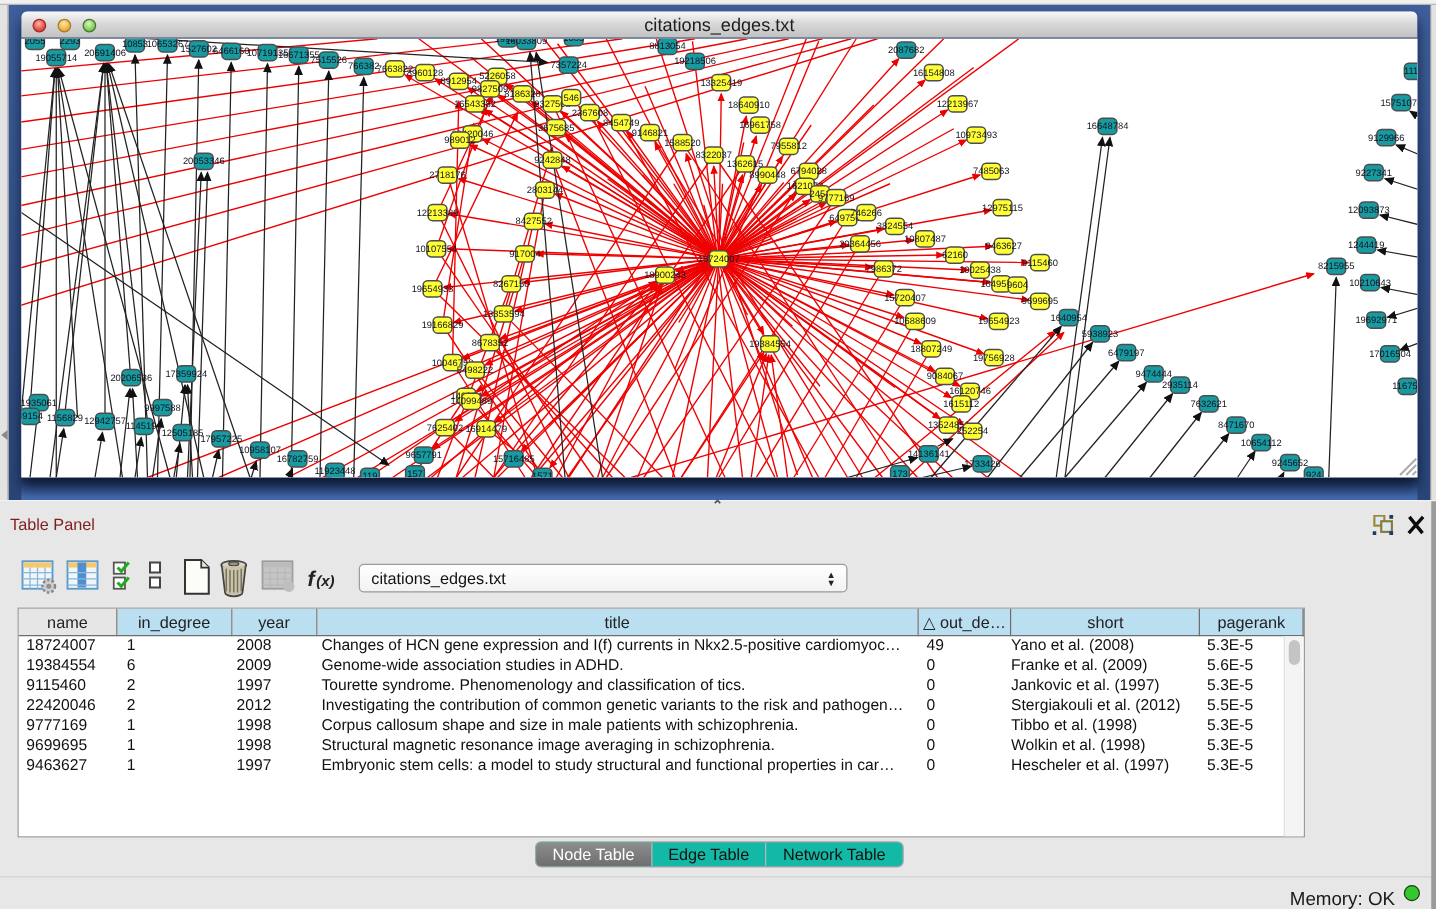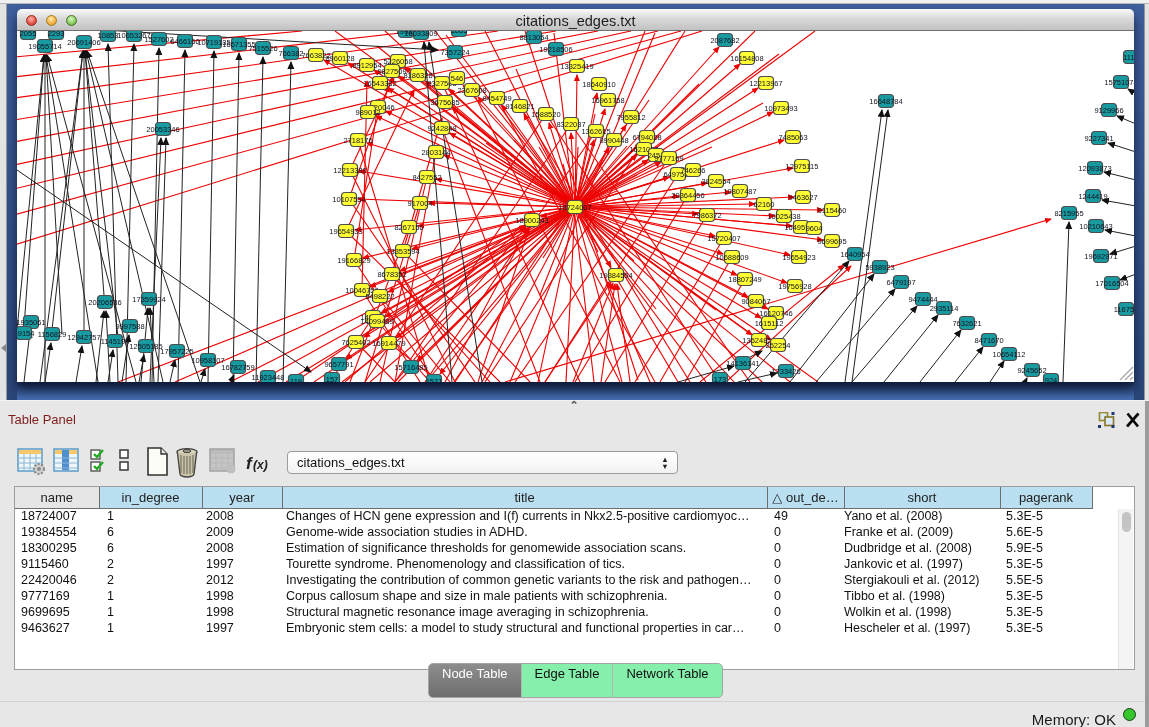--- a/index.html
+++ b/index.html
@@ -22,7 +22,7 @@
 #divider-nub{position:absolute;left:566px;top:0px;width:16px;height:7px;color:#555;font-size:11px;text-align:center;line-height:8px;font-weight:bold}
 #combo{position:absolute;left:287px;top:50px;width:391px;height:23px;background:linear-gradient(#fff,#f2f2f2);border:1px solid #9b9b9b;border-radius:4px;font-size:13px;color:#111;line-height:21px;padding-left:9px}
 #combo .steppers{position:absolute;right:6px;top:4px;width:12px;height:16px;color:#222;font-size:7.5px;line-height:7px;text-align:center;letter-spacing:0}
-#tblwrap{position:absolute;left:14px;top:85px;width:1121px;height:184px;background:#fff;border:1px solid #9d9d9d}
+#tblwrap{position:absolute;left:14px;top:85px;width:1030px;height:184px;background:#fff;border:1px solid #9d9d9d}
 table{border-collapse:collapse;table-layout:fixed;font-size:12.5px;color:#111}
 th{height:21px;background:#b9dff1;font-weight:normal;font-size:13px;color:#222;border-right:1px solid #6e6e6e;border-bottom:1px solid #6e6e6e;overflow:hidden;white-space:nowrap}
 th.first{background:#e6e6e6}

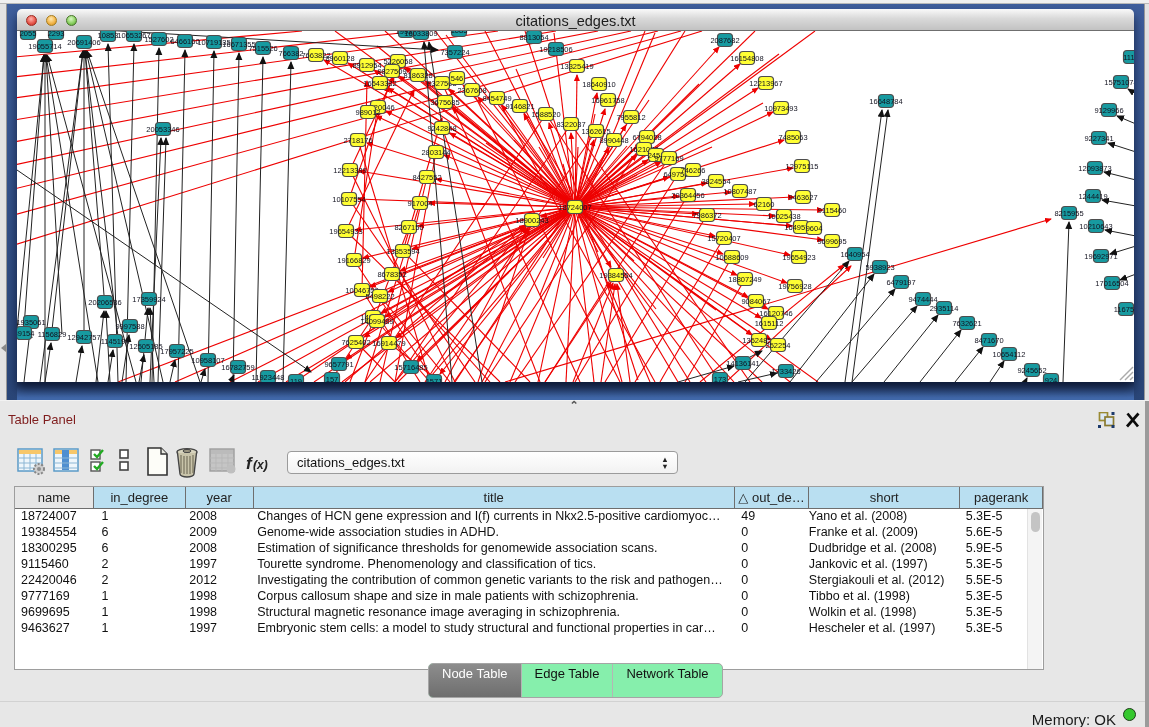--- a/index.html
+++ b/index.html
@@ -682,15 +682,6 @@
             <td class="c7">5.6E-5</td>
           </tr>
 <tr>
-            <td class="c1">18300295</td>
-            <td class="c2">6</td>
-            <td class="c3">2008</td>
-            <td class="c4">Estimation of significance thresholds for genomewide association scans.</td>
-            <td class="c5">0</td>
-            <td class="c6">Dudbridge et al. (2008)</td>
-            <td class="c7">5.9E-5</td>
-          </tr>
-<tr>
             <td class="c1">9115460</td>
             <td class="c2">2</td>
             <td class="c3">1997</td>

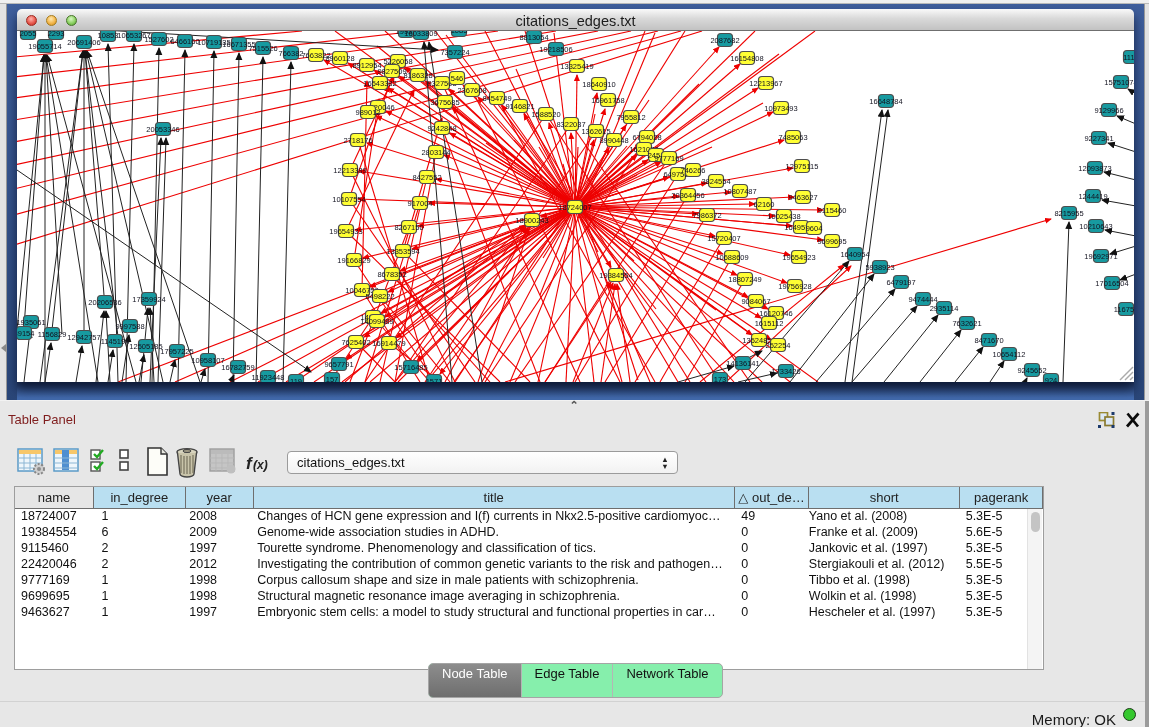--- a/index.html
+++ b/index.html
@@ -31,7 +31,7 @@
 td.c5{padding-left:7px} td.c6{text-align:left} td.c7{padding-left:6px}
 #vscroll{position:absolute;right:1px;top:22px;width:15px;height:160px;background:#f4f4f4;border-left:1px solid #e2e2e2}
 #vthumb{position:absolute;left:3px;top:3px;width:9px;height:20px;background:#c4c4c4;border-radius:5px}
-#tabs{position:absolute;left:428px;top:262px;height:35px;display:flex;border:1px solid #a5a5a5;border-radius:5px;overflow:hidden;background:#86efac;font-size:13px}
+#tabs{position:absolute;left:428px;top:272px;height:21px;display:flex;border:1px solid #a5a5a5;border-radius:5px;overflow:hidden;background:#14b8a6;font-size:13px}
 .tab{padding:0 13px;line-height:20px;color:#111}
 .tab.sel{background:linear-gradient(#8d8d8d,#6e6e6e);color:#fff}
 .tab+.tab{border-left:1px solid #b5b5b5}

